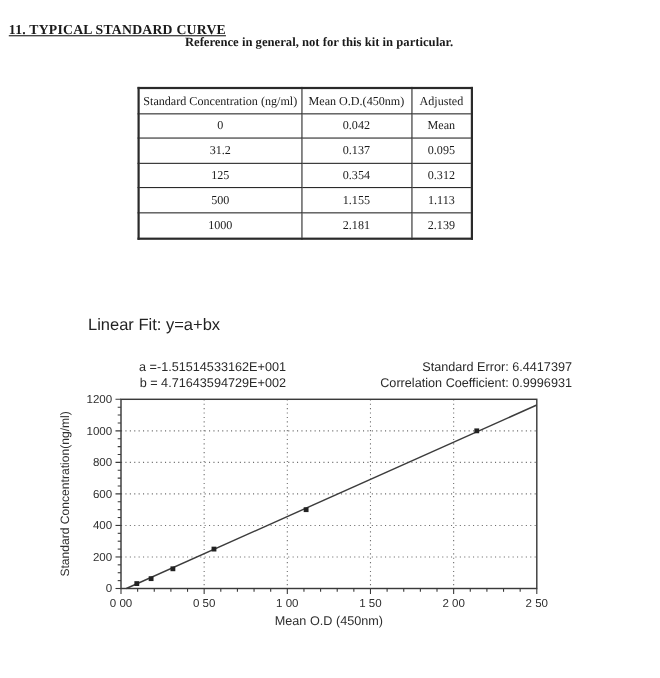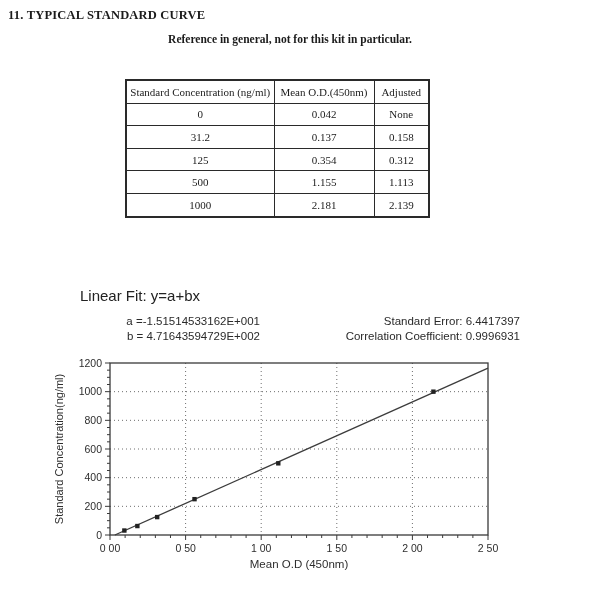--- a/index.html
+++ b/index.html
@@ -7,8 +7,8 @@
         color:#1b1b1b;font-family:"Liberation Serif",serif;}
 
   
-  .doc-title{position:absolute;left:8px;top:8px;font-size:12.5px;font-weight:bold;
-             letter-spacing:.2px;}
+  .doc-title{position:absolute;left:8px;top:20px;font-size:12.5px;font-weight:bold;
+             letter-spacing:.2px;text-decoration:underline;}
   .doc-subtitle{position:absolute;left:0;top:33px;width:580px;text-align:center;
                 font-size:11.5px;font-weight:bold;}
 

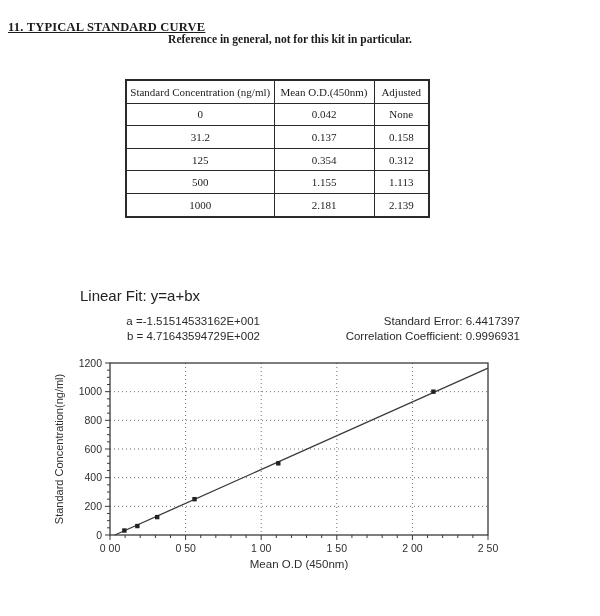--- a/index.html
+++ b/index.html
@@ -58,7 +58,7 @@
         <tr>
           <td>0</td>
           <td>0.042</td>
-          <td>None</td>
+          <td>Mean</td>
         </tr>
         <tr>
           <td>31.2</td>

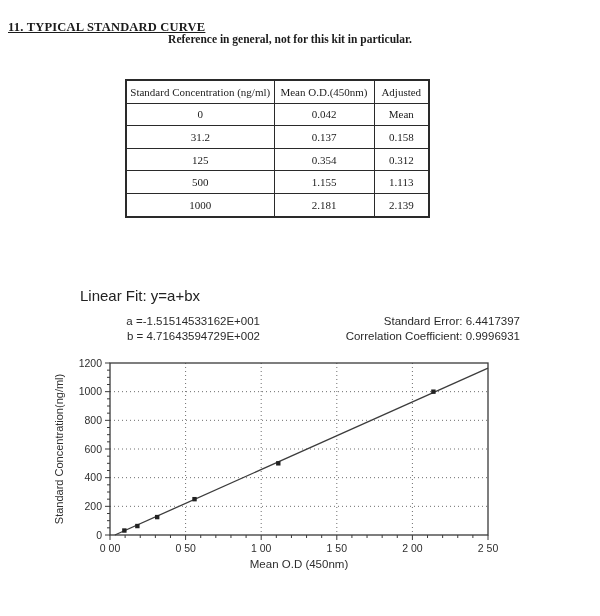--- a/index.html
+++ b/index.html
@@ -63,7 +63,7 @@
         <tr>
           <td>31.2</td>
           <td>0.137</td>
-          <td>0.158</td>
+          <td>0.095</td>
         </tr>
         <tr>
           <td>125</td>

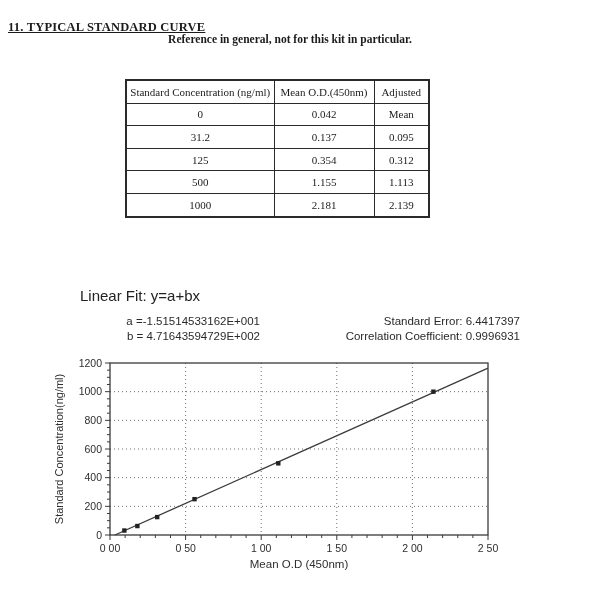--- a/index.html
+++ b/index.html
@@ -23,7 +23,7 @@
   
   .fit-block{position:absolute;left:80px;top:287px;width:440px;
              font-family:"Liberation Sans",sans-serif;color:#2a2a2a;}
-  .fit-heading{font-size:15px;margin:0 0 10px 0;color:#222;}
+  .fit-heading{font-size:15px;margin:0 0 23px 0;color:#222;}
   .fit-cols{display:flex;font-size:11.5px;line-height:15px;text-align:right;}
   .fit-left{width:180px;}
   .fit-right{flex:1;}

